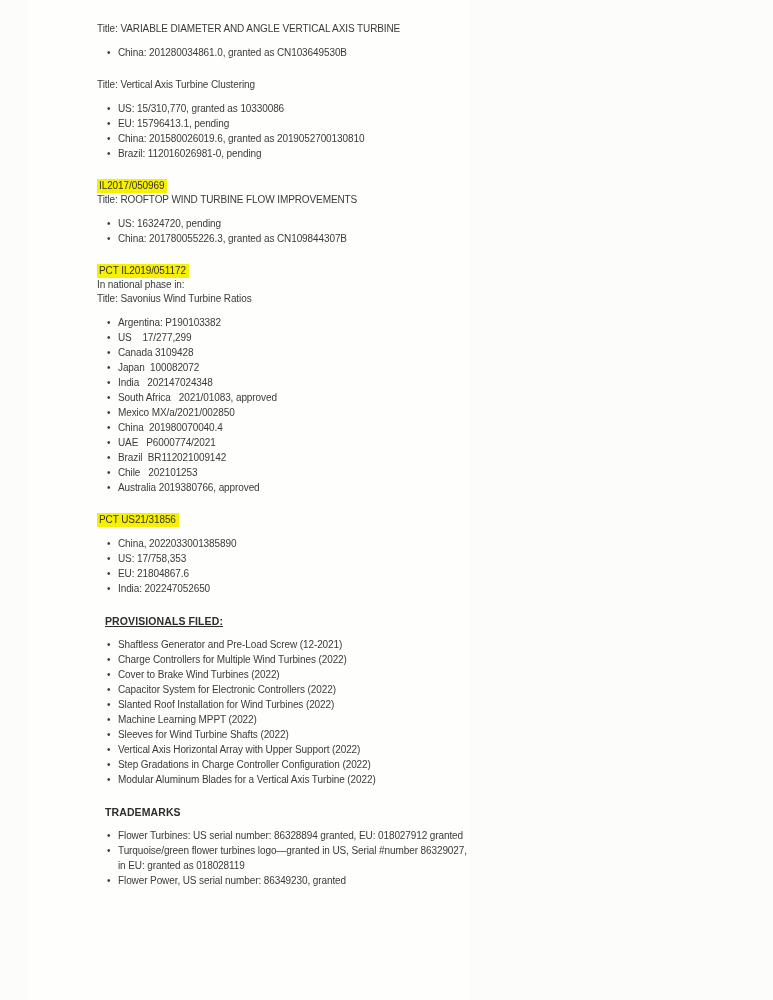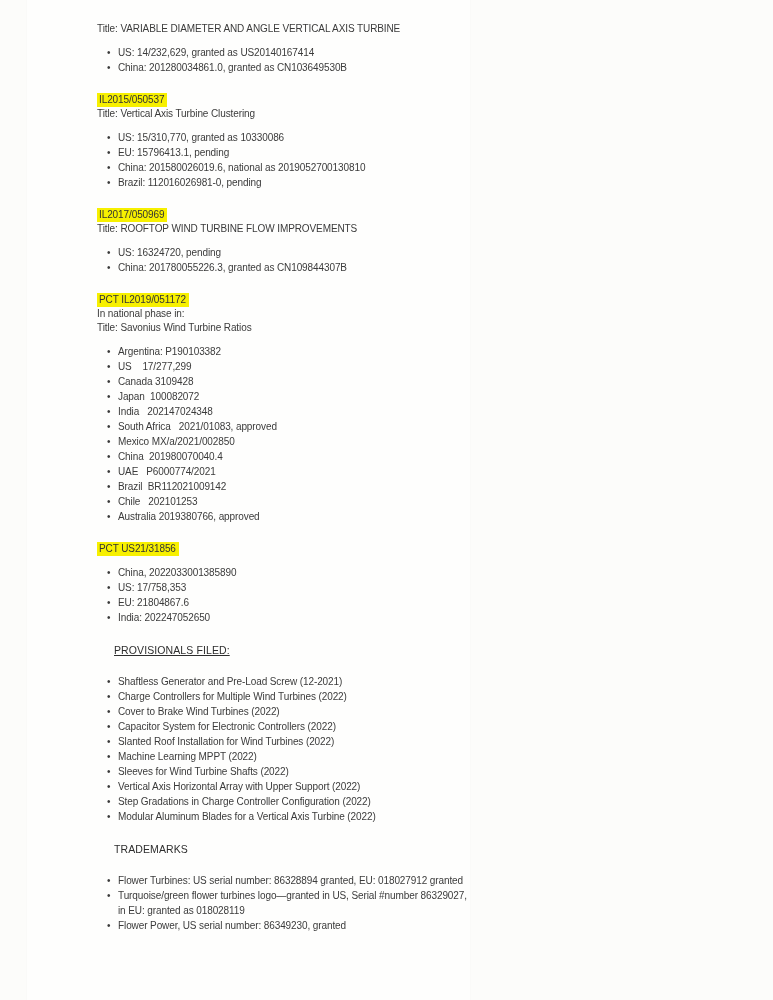--- a/index.html
+++ b/index.html
@@ -87,7 +87,6 @@
       <section class="section">
         <div class="line">Title: VARIABLE DIAMETER AND ANGLE VERTICAL AXIS TURBINE</div>
         <ul class="bullets">
-          <li>US: 14/232,629, granted as US20140167414</li>
           <li>China: 201280034861.0, granted as CN103649530B</li>
         </ul>
       </section>

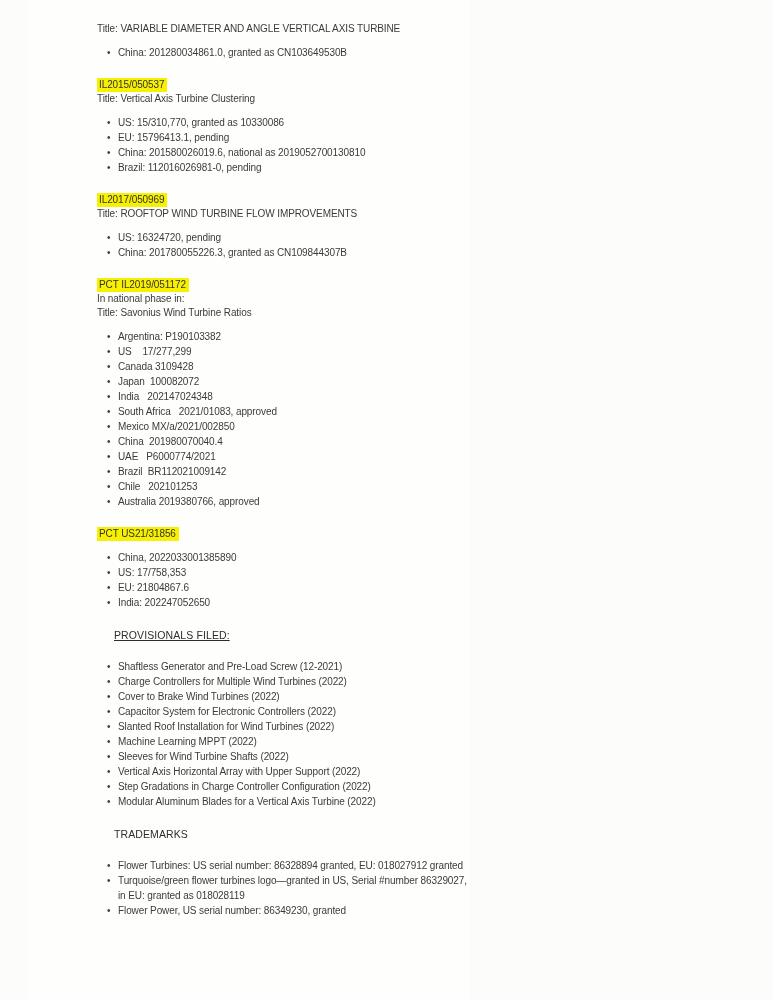--- a/index.html
+++ b/index.html
@@ -91,7 +91,6 @@
         </ul>
       </section>
       <section class="section">
-        <div class="pnum-line"><mark class="pnum">IL2015/050537</mark></div>
         <div class="line">Title: Vertical Axis Turbine Clustering</div>
         <ul class="bullets">
           <li>US: 15/310,770, granted as 10330086</li>

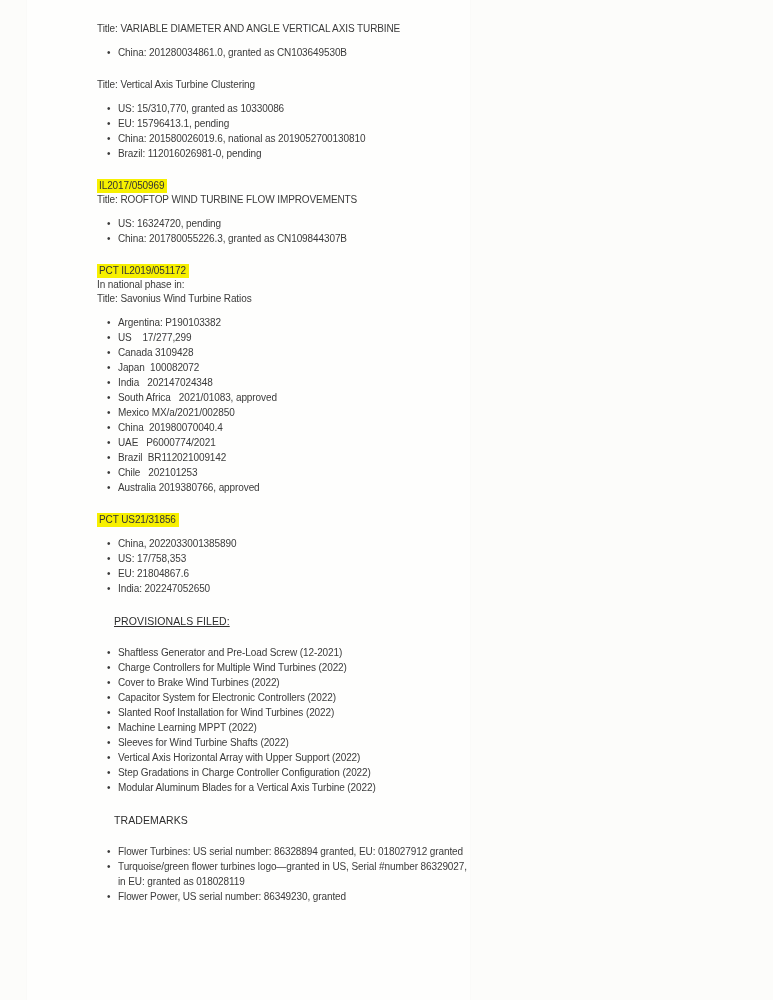--- a/index.html
+++ b/index.html
@@ -95,7 +95,7 @@
         <ul class="bullets">
           <li>US: 15/310,770, granted as 10330086</li>
           <li>EU: 15796413.1, pending</li>
-          <li>China: 201580026019.6, national as 2019052700130810</li>
+          <li>China: 201580026019.6, granted as 2019052700130810</li>
           <li>Brazil: 112016026981-0, pending</li>
         </ul>
       </section>

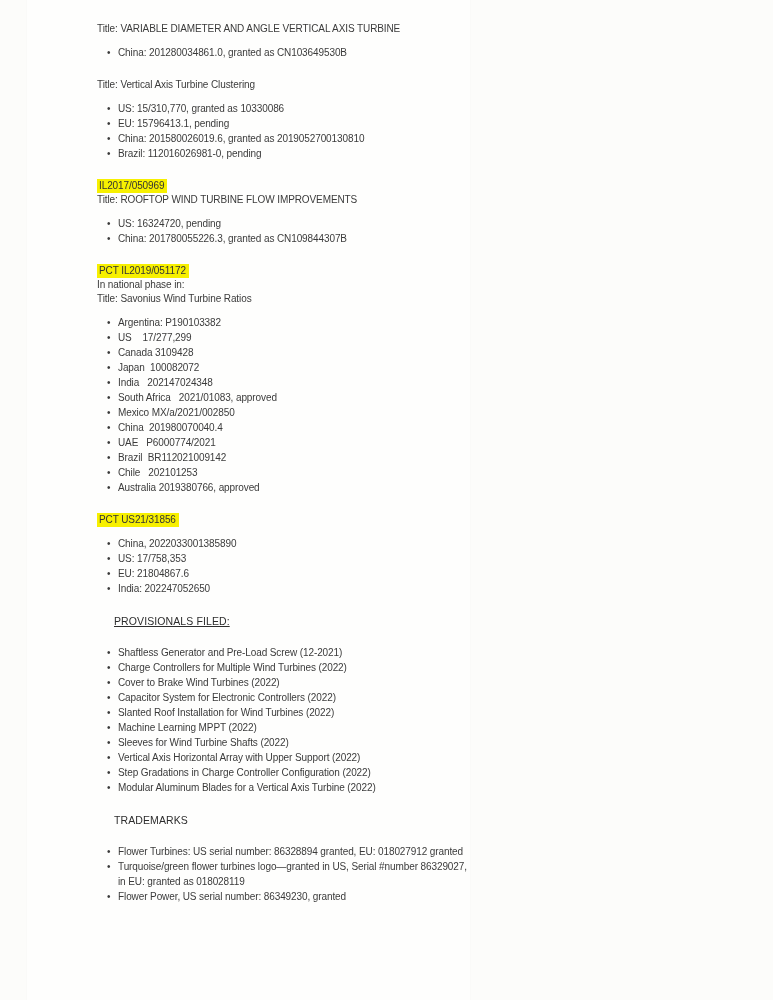--- a/index.html
+++ b/index.html
@@ -50,10 +50,10 @@
   }
   h2.heading {
     font-size: 10.5px;
-    font-weight: normal;
+    font-weight: bold;
     color: #2d2d2d;
     letter-spacing: 0.1px;
-    margin: 17px;
+    margin: 8px;
     line-height: 14px;
   }
   h2.heading.underline { text-decoration: underline; }

